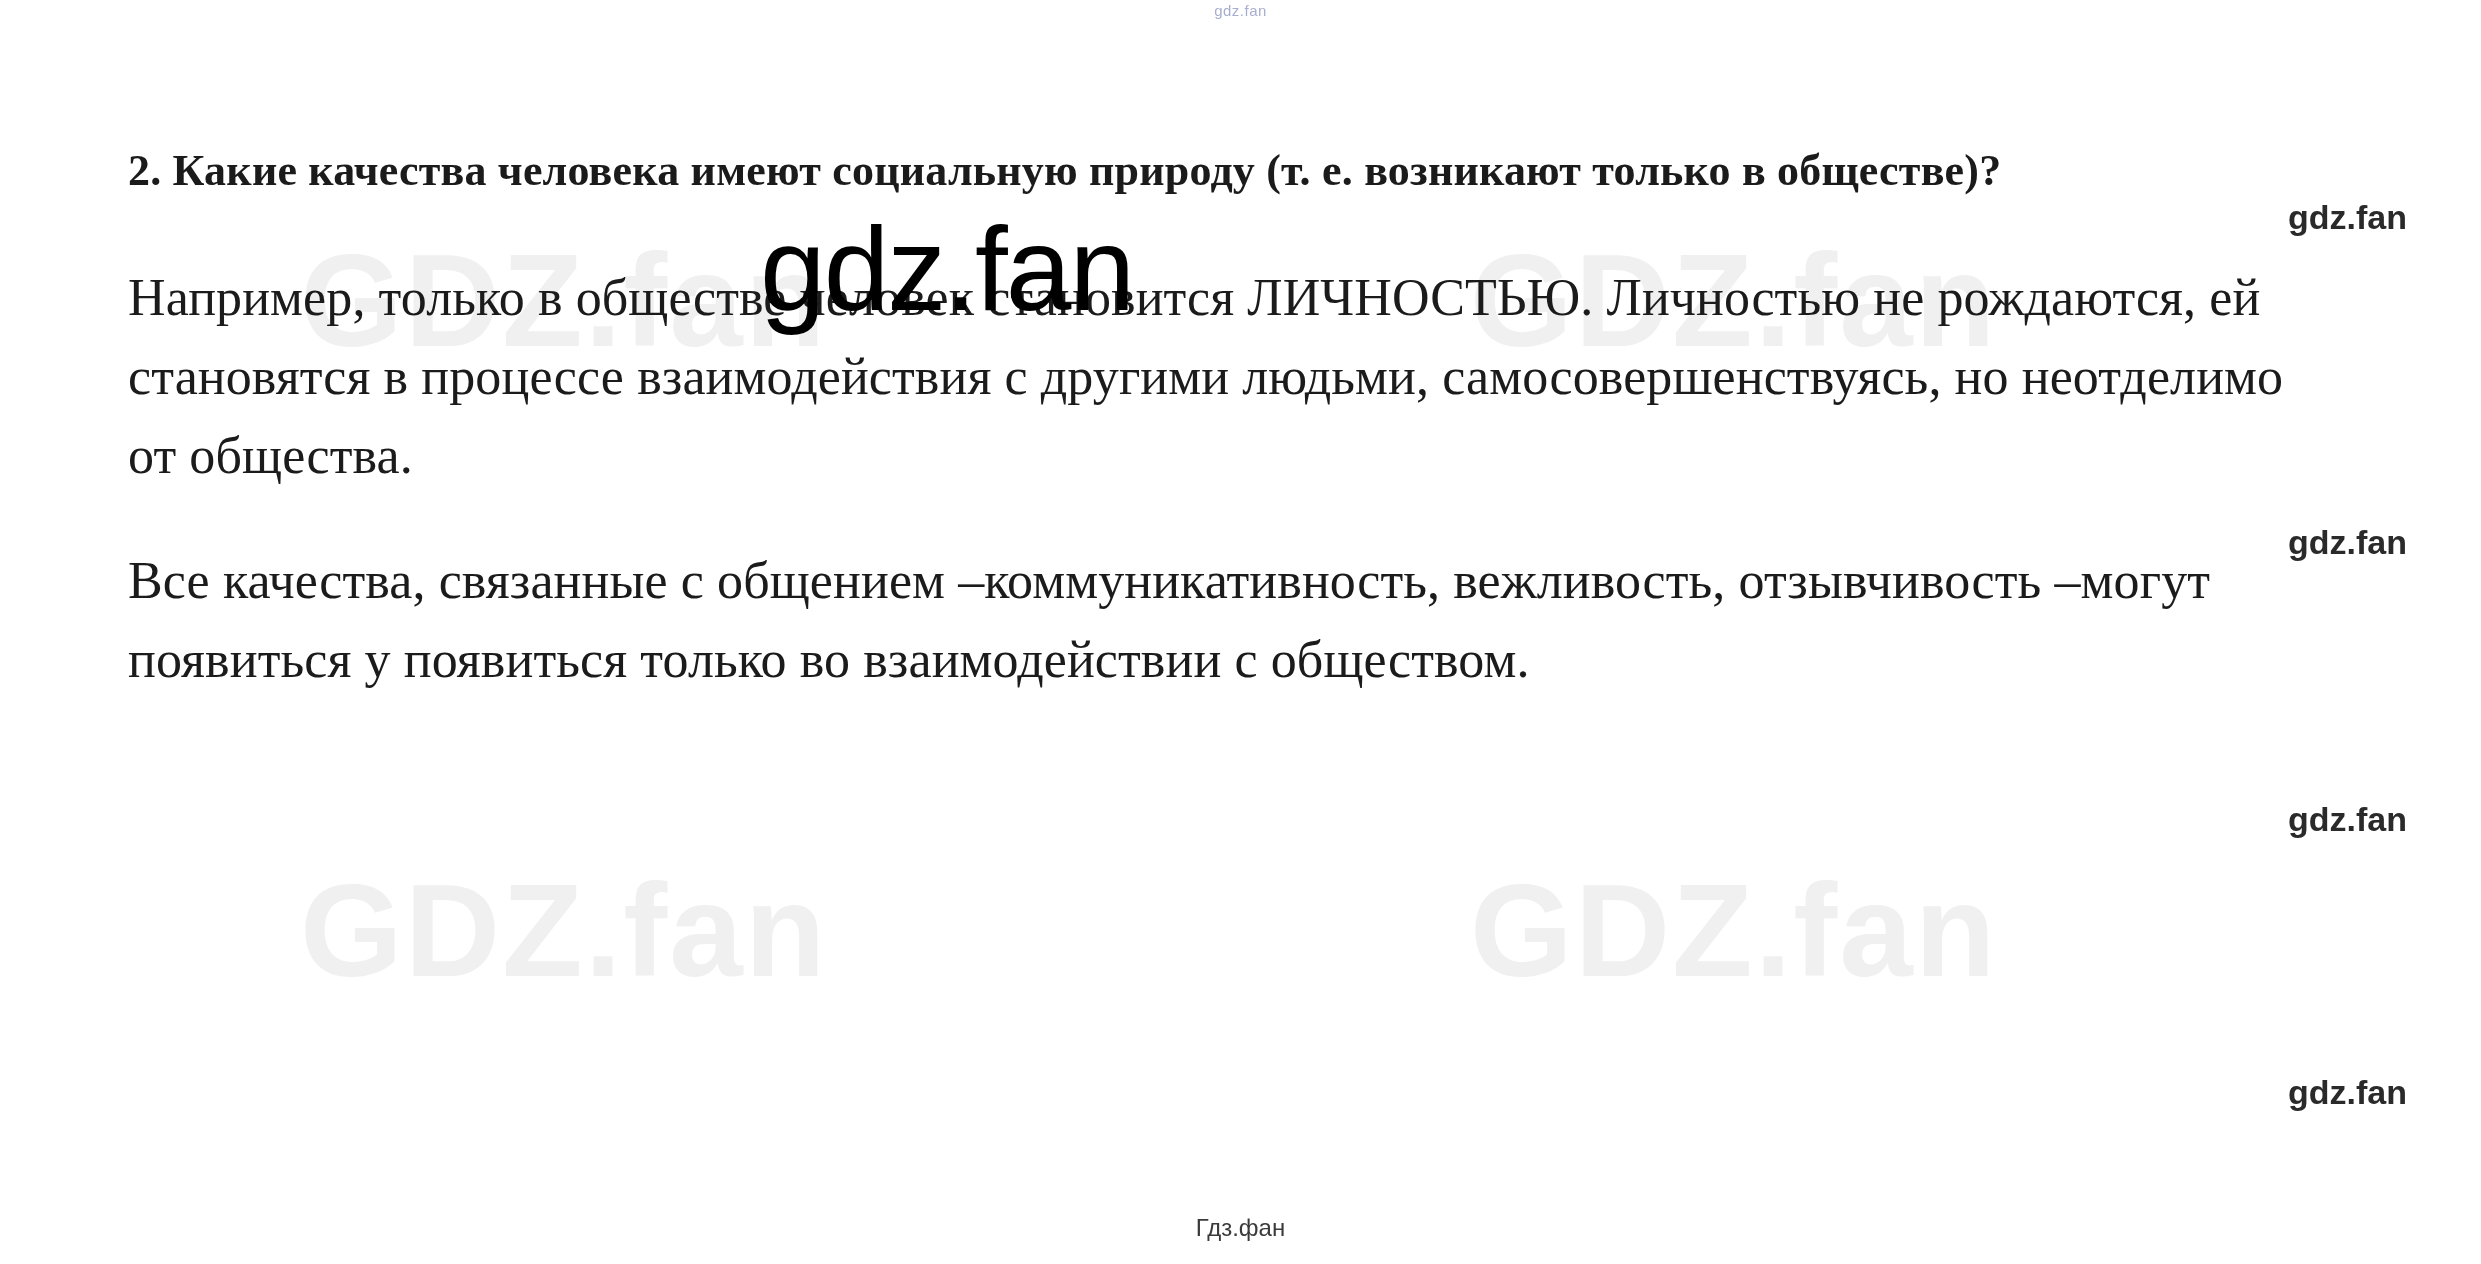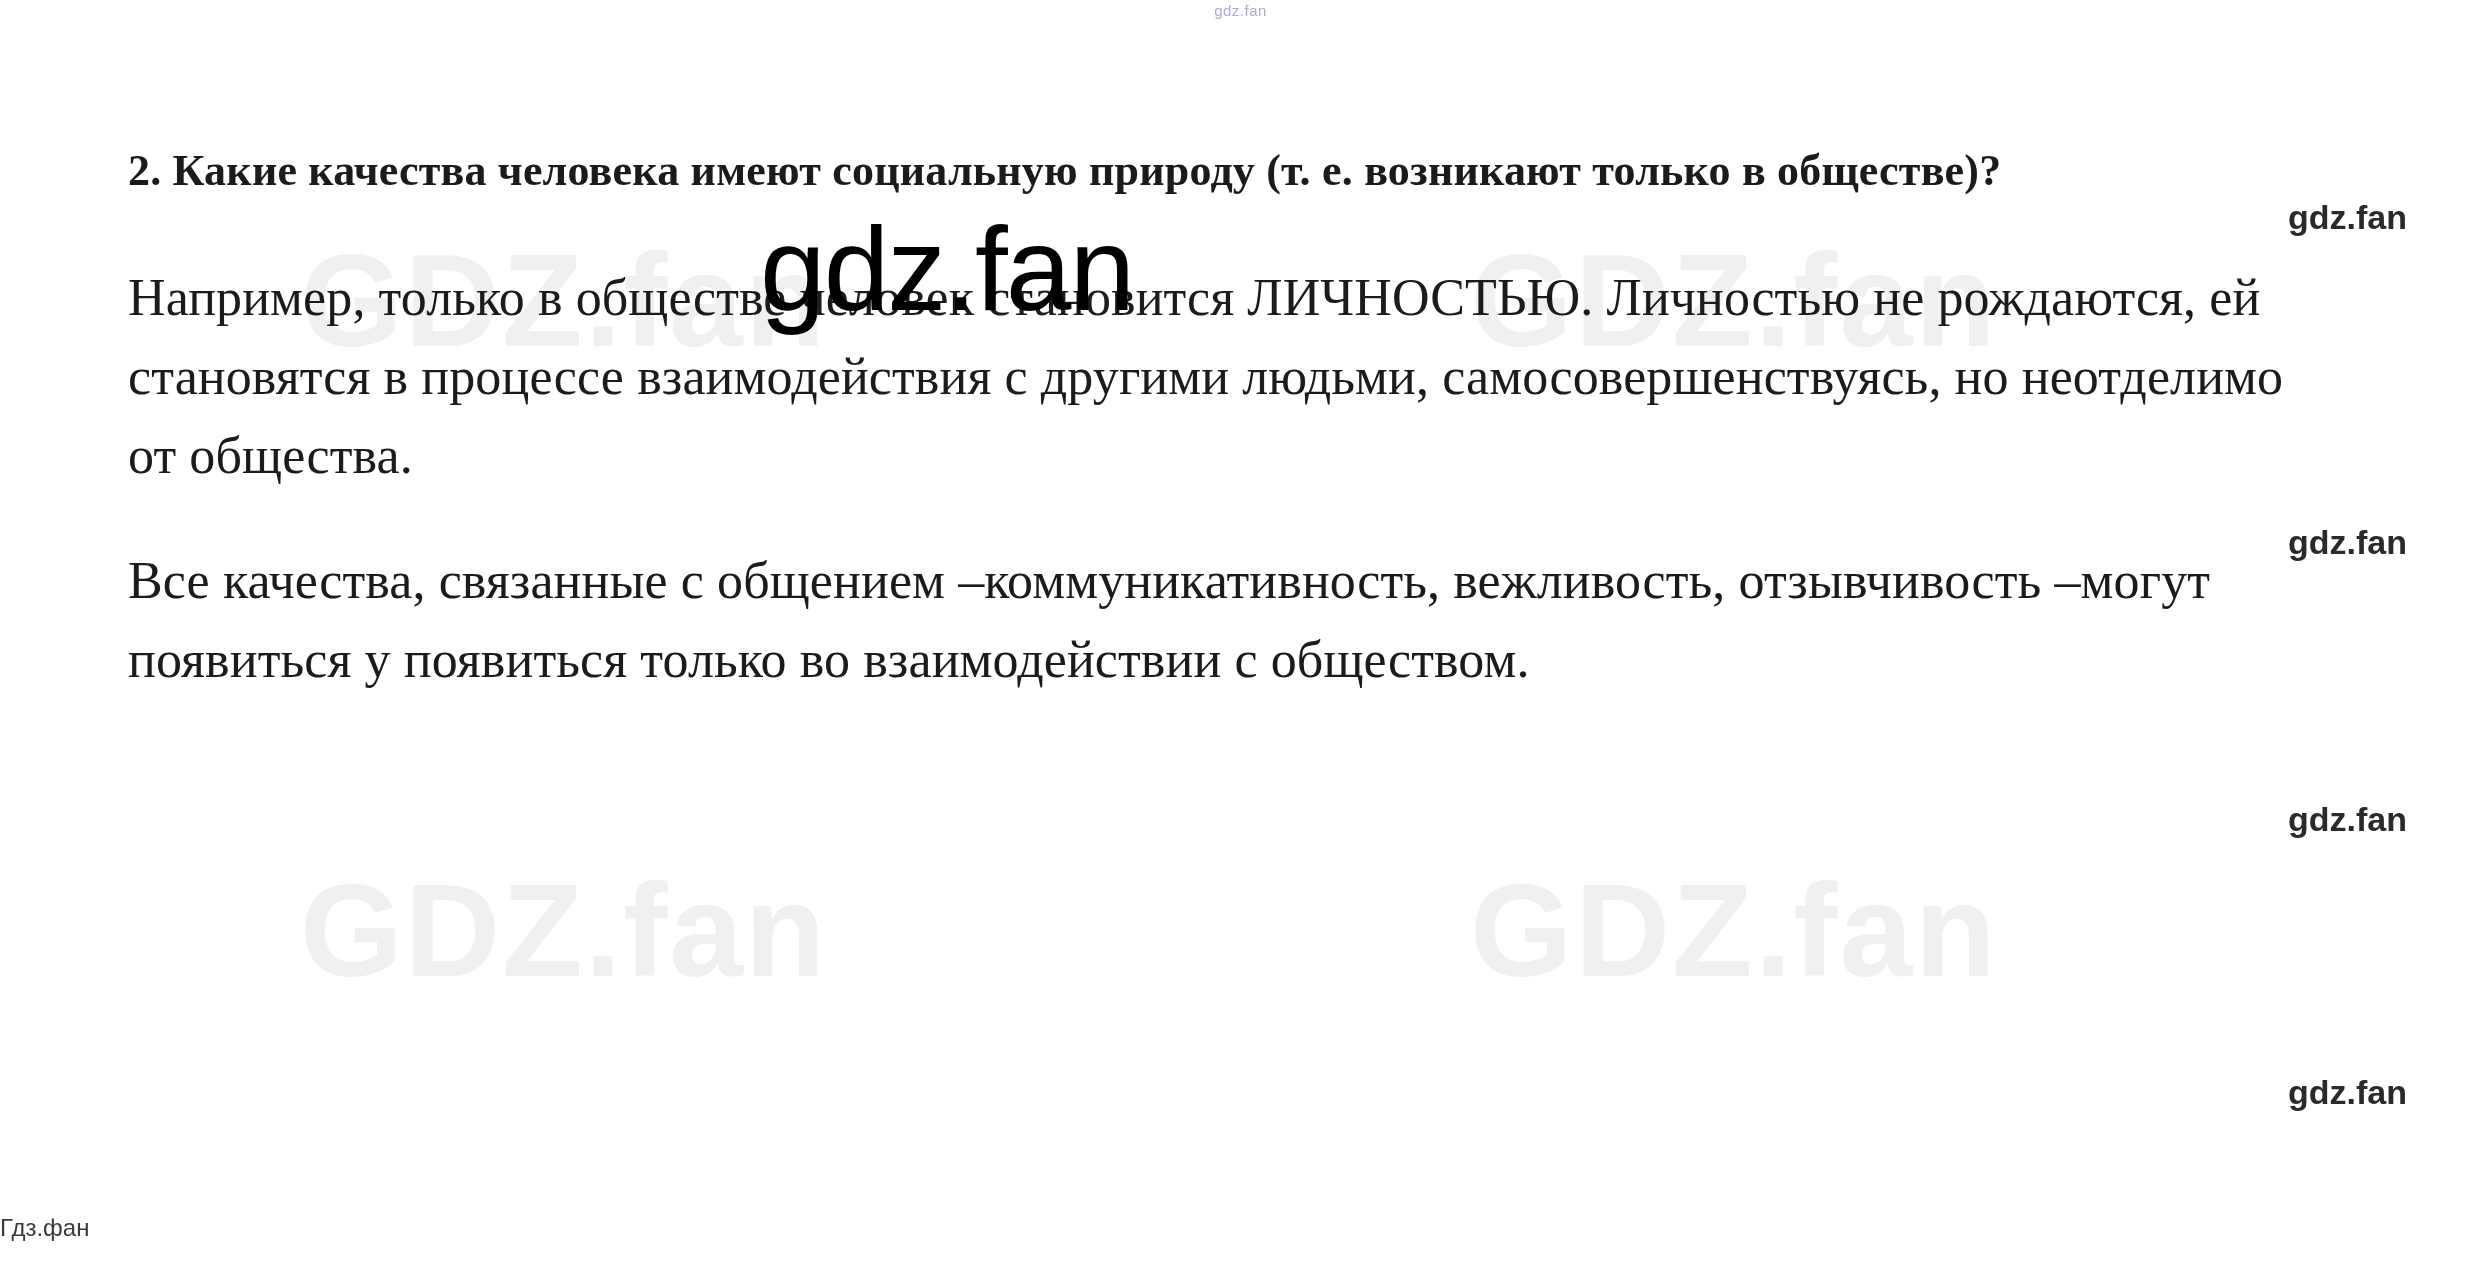--- a/index.html
+++ b/index.html
@@ -103,7 +103,7 @@
     bottom: 22px;
     left: 0;
     width: 100%;
-    text-align: left;
+    text-align: center;
     font-family: "Liberation Sans", sans-serif;
     font-size: 24px;
     color: #3a3a3a;

